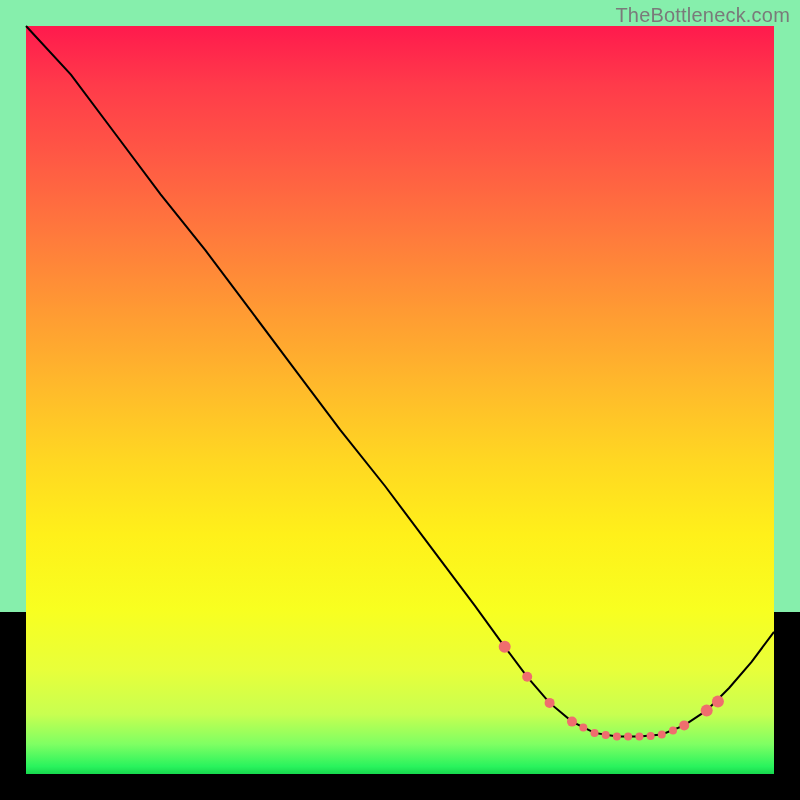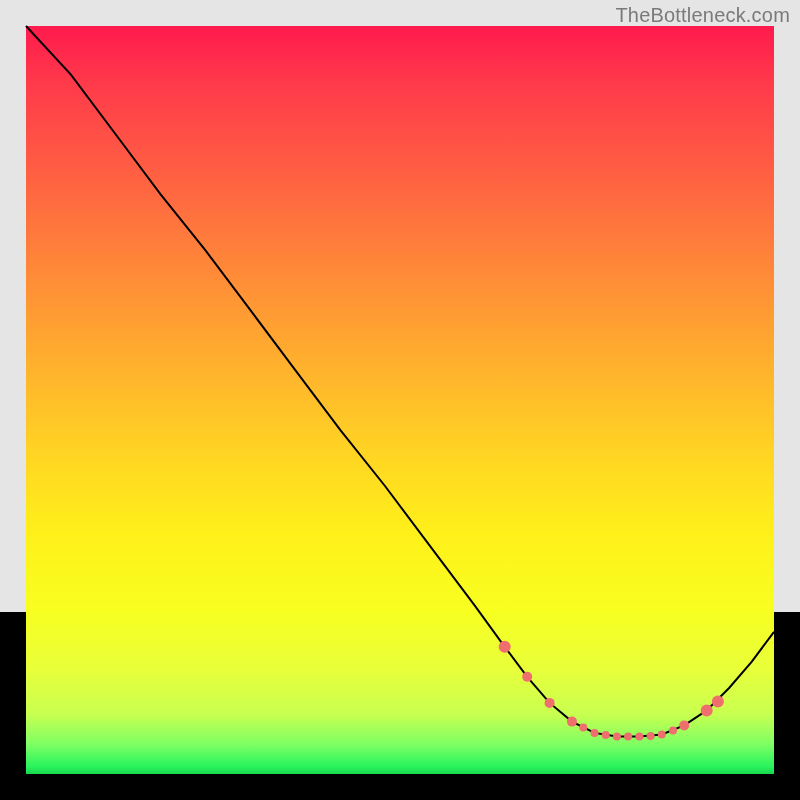--- a/index.html
+++ b/index.html
@@ -8,7 +8,7 @@
     position: relative;
     width: 800px;
     height: 612px;
-    background: #e5e5e5;
+    background: #86efac;
   }
   .plot-area {
     position: absolute;

